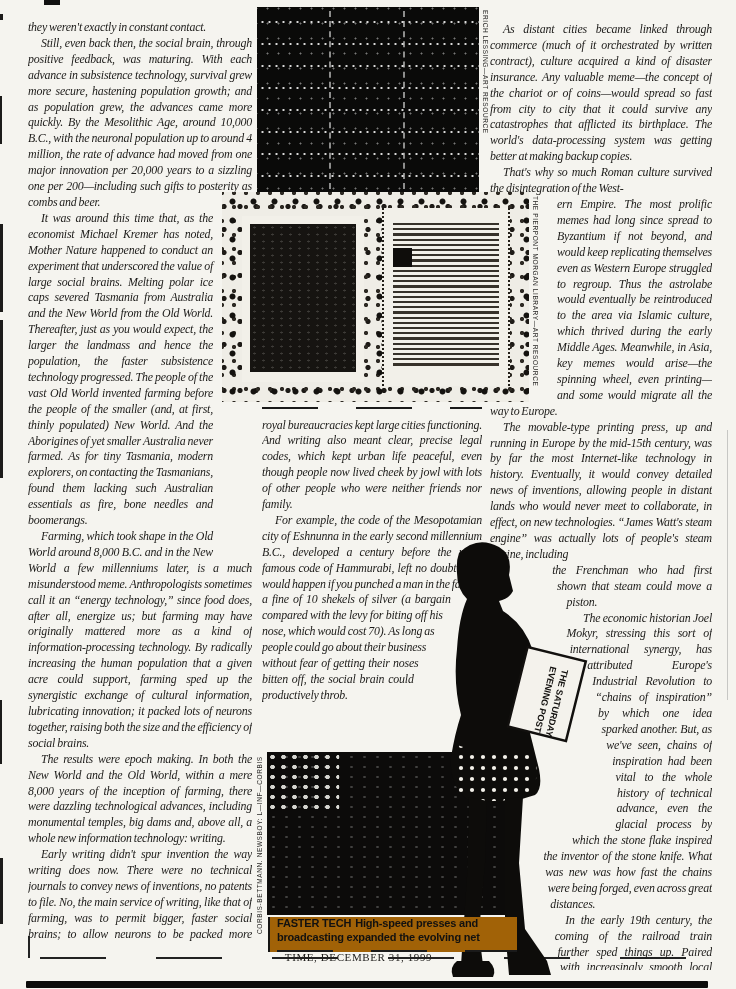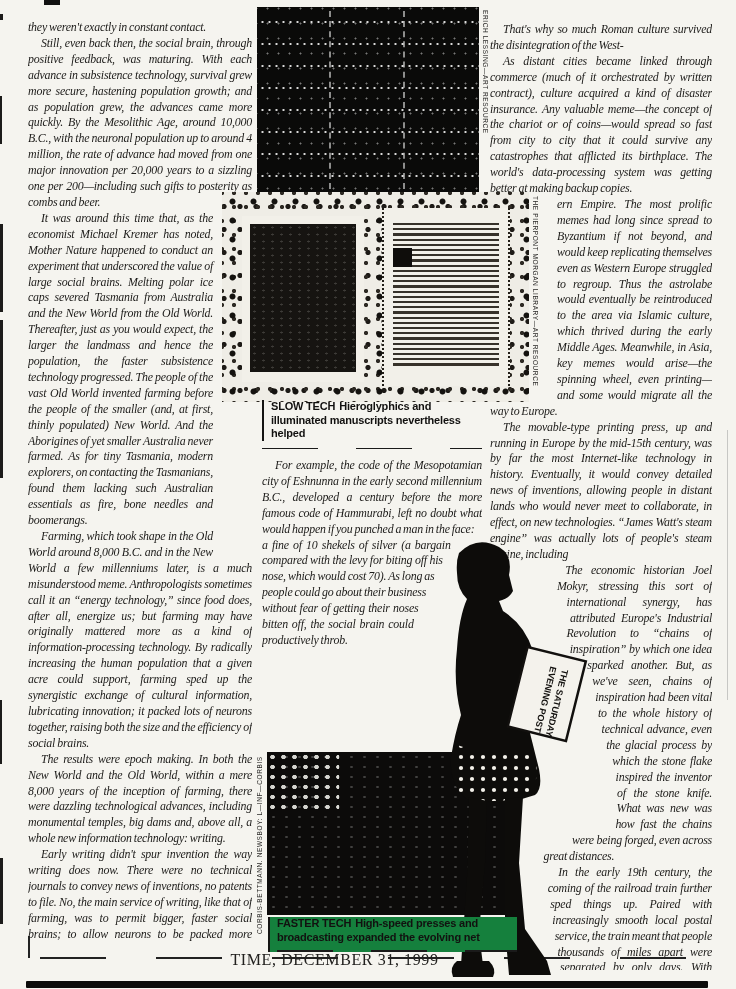--- a/index.html
+++ b/index.html
@@ -138,8 +138,8 @@
   </div>
 
   <div class="col col3">
+    <p>As distant cities became linked through commerce (much of it orchestrated by written contract), culture acquired a kind of disaster insurance. Any valuable meme—the concept of the chariot or of coins—would spread so fast from city to city that it could survive any catastrophes that afflicted its birthplace. The world's data-processing system was getting better at making backup copies.</p>
     <p>That's why so much Roman culture survived the disintegration of the West-</p>
-    <p>As distant cities became linked through commerce (much of it orchestrated by written contract), culture acquired a kind of disaster insurance. Any valuable meme—the concept of the chariot or of coins—would spread so fast from city to city that it could survive any catastrophes that afflicted its birthplace. The world's data-processing system was getting better at making backup copies.</p>
     <p class="nofirst"><span class="fl sp-ms3"></span><span>ern Empire. The most prolific memes had long since spread to Byzantium if not beyond, and would keep replicating themselves even as Western Europe struggled to regroup. Thus the astrolabe would eventually be reintroduced to the area via Islamic culture, which thrived during the early Middle Ages. Meanwhile, in Asia, key memes would arise—the spinning wheel, even printing—and some would migrate all the way to Europe.</span></p>
     <p>The movable-type printing press, up and running in Europe by the mid-15th century, was by far the most Internet-like technology in history. Eventually, it would convey detailed news of inventions, allowing people in distant lands who would never meet to collaborate, in effect, on new technologies. “James Watt's steam engine” was actually lots of people's steam engine, including</p>
     <p class="nofirst"><span class="fl sp-fig"></span></p>

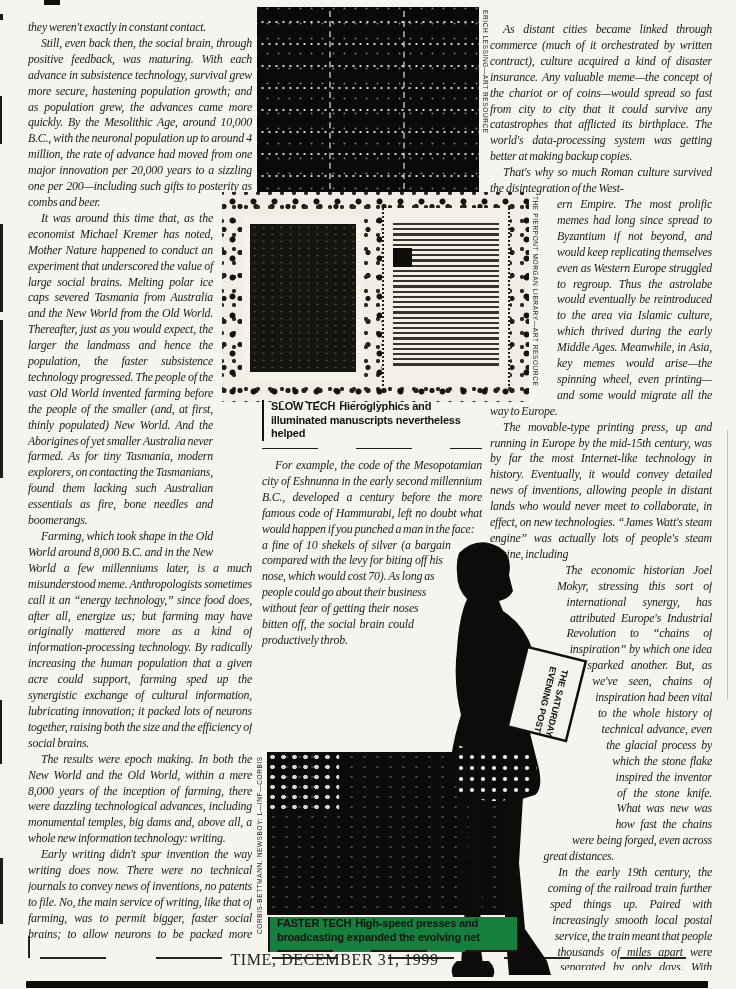--- a/index.html
+++ b/index.html
@@ -129,9 +129,6 @@
   </div>
 
   <div class="col col2">
-    <div class="caption">
-      <span class="cap-label">SLOW TECH</span><span>Hieroglyphics and illuminated manuscripts nevertheless helped</span>
-    </div>
     <div class="cap-rule"></div>
     <p>For example, the code of the Mesopotamian city of Eshnunna in the early second millennium B.C., developed a century before the more famous code of Hammurabi, left no doubt what would happen if you punched a man in the face:</p>
     <p class="nofirst"><span class="fl sp-fig2"></span><span>a fine of 10 shekels of silver (a bargain compared with the levy for biting off his nose, which would cost 70). As long as people could go about their business without fear of getting their noses bitten off, the social brain could productively throb.</span></p>

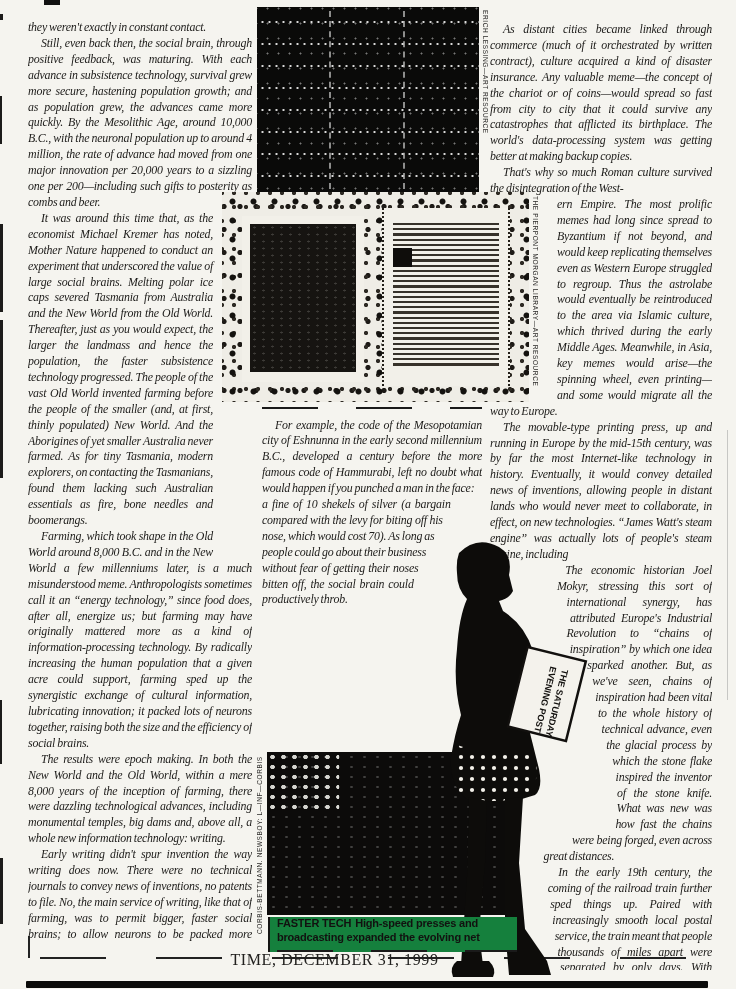--- a/index.html
+++ b/index.html
@@ -130,6 +130,7 @@
 
   <div class="col col2">
     <div class="cap-rule"></div>
+    <p class="nofirst">royal bureaucracies kept large cities functioning. And writing also meant clear, precise legal codes, which kept urban life peaceful, even though people now lived cheek by jowl with lots of other people who were neither friends nor family.</p>
     <p>For example, the code of the Mesopotamian city of Eshnunna in the early second millennium B.C., developed a century before the more famous code of Hammurabi, left no doubt what would happen if you punched a man in the face:</p>
     <p class="nofirst"><span class="fl sp-fig2"></span><span>a fine of 10 shekels of silver (a bargain compared with the levy for biting off his nose, which would cost 70). As long as people could go about their business without fear of getting their noses bitten off, the social brain could productively throb.</span></p>
   </div>

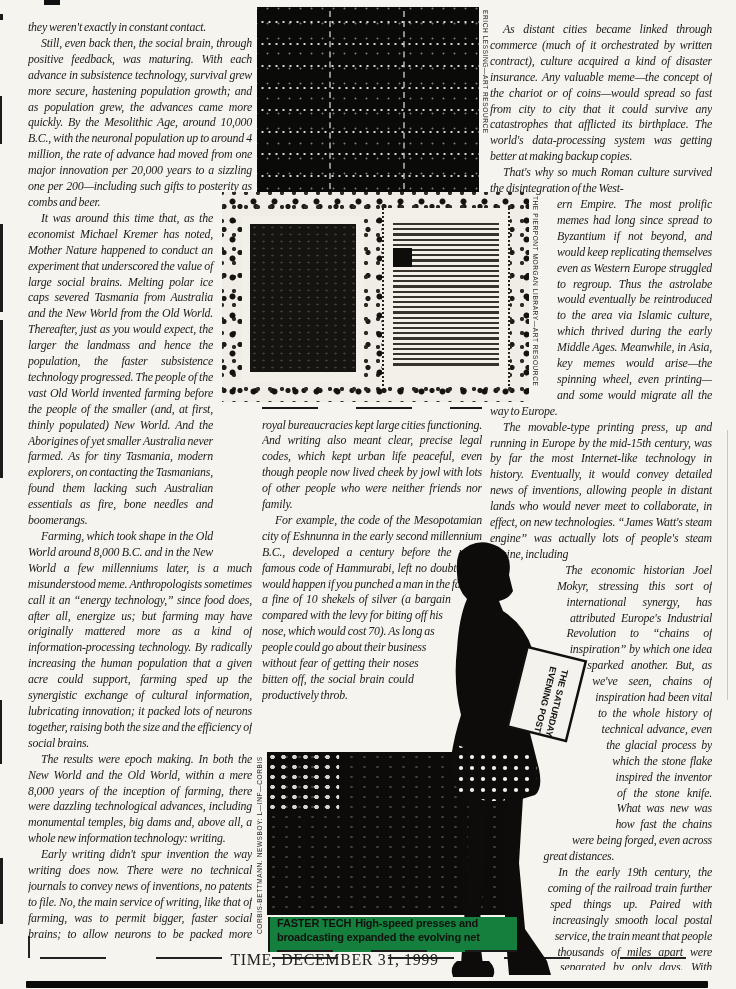--- a/index.html
+++ b/index.html
@@ -140,7 +140,7 @@
     <p>That's why so much Roman culture survived the disintegration of the West-</p>
     <p class="nofirst"><span class="fl sp-ms3"></span><span>ern Empire. The most prolific memes had long since spread to Byzantium if not beyond, and would keep replicating themselves even as Western Europe struggled to regroup. Thus the astrolabe would eventually be reintroduced to the area via Islamic culture, which thrived during the early Middle Ages. Meanwhile, in Asia, key memes would arise—the spinning wheel, even printing—and some would migrate all the way to Europe.</span></p>
     <p>The movable-type printing press, up and running in Europe by the mid-15th century, was by far the most Internet-like technology in history. Eventually, it would convey detailed news of inventions, allowing people in distant lands who would never meet to collaborate, in effect, on new technologies. “James Watt's steam engine” was actually lots of people's steam engine, including</p>
-    <p class="nofirst"><span class="fl sp-fig"></span></p>
+    <p class="nofirst"><span class="fl sp-fig"></span><span>the Frenchman who had first shown that steam could move a piston.</span></p>
     <p>The economic historian Joel Mokyr, stressing this sort of international synergy, has attributed Europe's Industrial Revolution to “chains of inspiration” by which one idea sparked another. But, as we've seen, chains of inspiration had been vital to the whole history of technical advance, even the glacial process by which the stone flake inspired the inventor of the stone knife. What was new was how fast the chains were being forged, even across great distances.</p>
     <p>In the early 19th century, the coming of the railroad train further sped things up. Paired with increasingly smooth local postal service, the train meant that people thousands of miles apart were separated by only days. With chains of inspiration sprouting wildly, the multina-</p>
   </div>

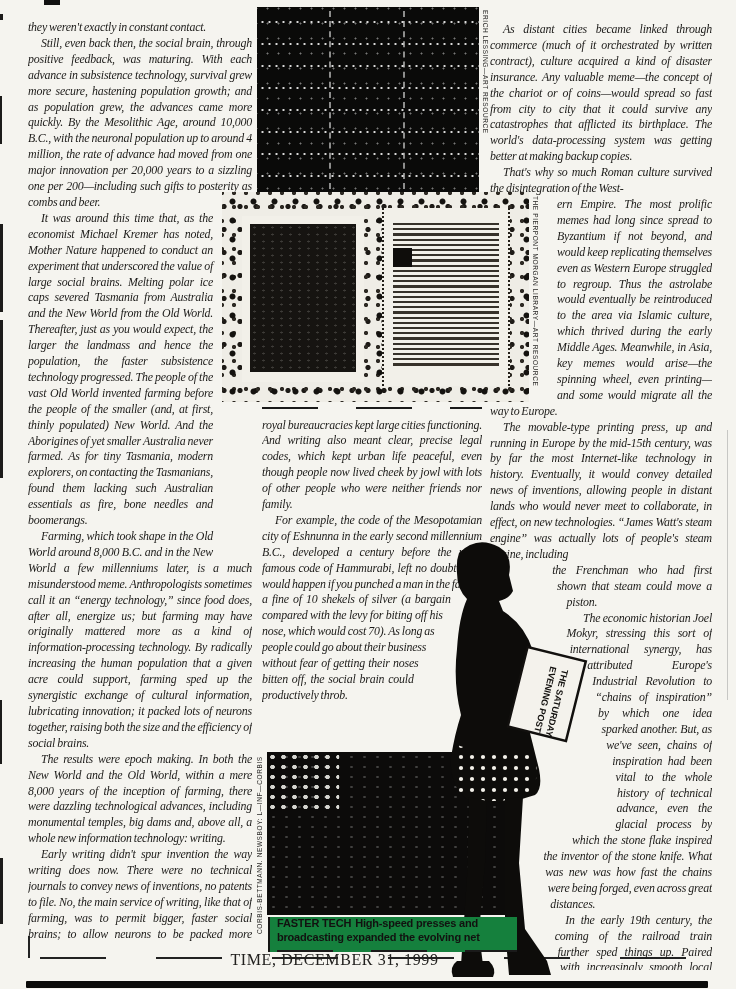--- a/index.html
+++ b/index.html
@@ -30,7 +30,7 @@
   .cap-label{font-weight:bold;margin-right:4px;}
   .cap-rule{height:1.5px;margin:7px 0 9px 0;
             background:repeating-linear-gradient(90deg,#1a1a1a 0 56px,transparent 56px 94px);}
-  .caption.faster{position:absolute;left:268px;top:917px;width:240px;z-index:4;background:#15803d;}
+  .caption.faster{position:absolute;left:268px;top:917px;width:240px;z-index:4;background:#a16207;}
   .caption.faster::after{content:"";display:block;height:1.5px;margin-top:6px;
             background:repeating-linear-gradient(90deg,#1a1a1a 0 56px,transparent 56px 94px);}
   

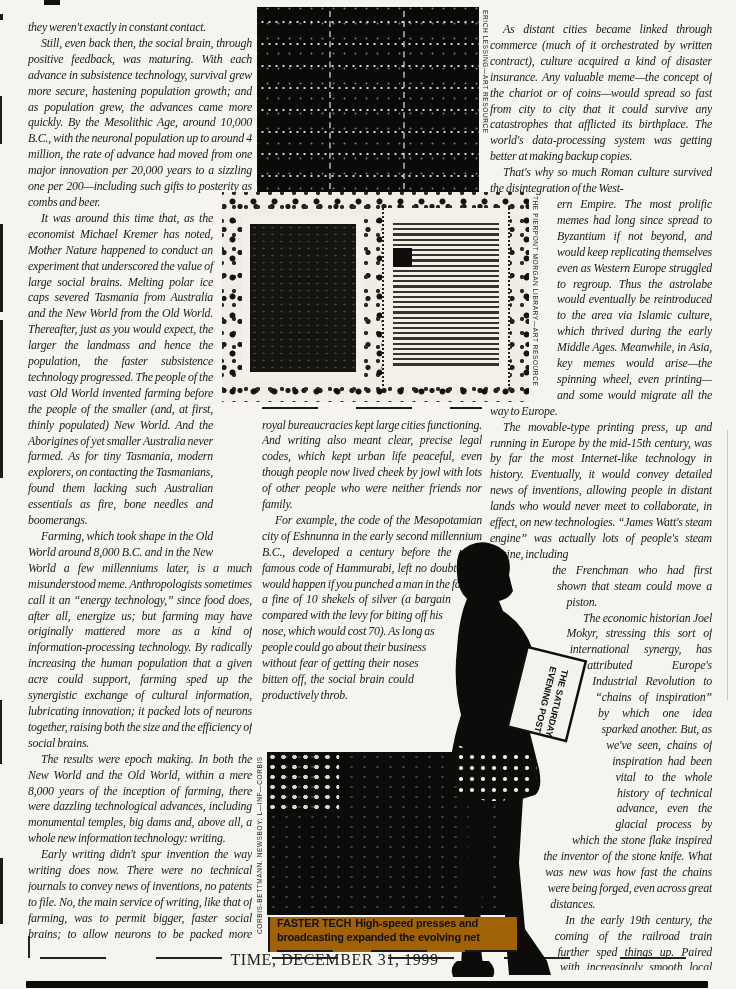--- a/index.html
+++ b/index.html
@@ -76,8 +76,8 @@
   .cr-photo{left:256px;top:934px;}
   
   .folio{position:absolute;left:26px;top:993px;font-size:13px;letter-spacing:1px;color:#191817;margin-top:32px;}
-  .issue{position:absolute;left:0;top:951px;width:669px;text-align:center;font-size:16px;
-         letter-spacing:.6px;color:#22211f;}
+  .issue{position:absolute;left:0;top:951px;width:669px;text-align:center;font-size:11px;
+         letter-spacing:.6px;color:#22211f;padding-left:24px;}
   .foot-dashes{position:absolute;left:40px;top:957px;width:668px;height:1.5px;
      background:repeating-linear-gradient(90deg,#222 0 66px,transparent 66px 116px);}
   .foot-bracket{position:absolute;left:28px;top:936px;width:1.5px;height:22px;background:#222;}

